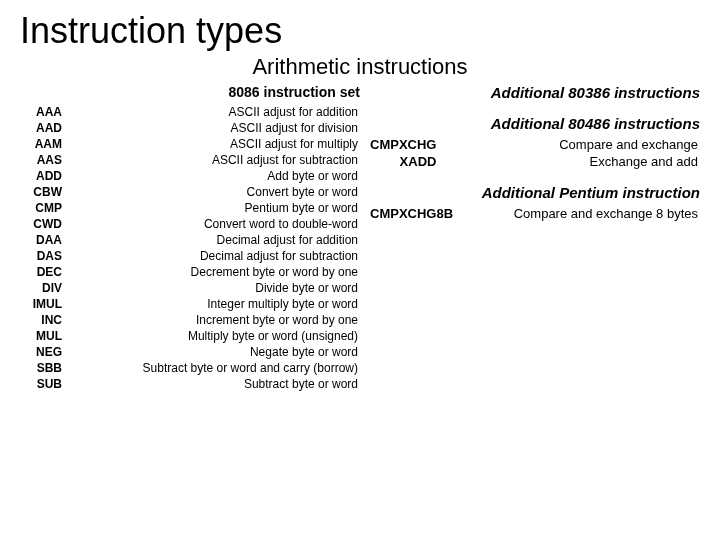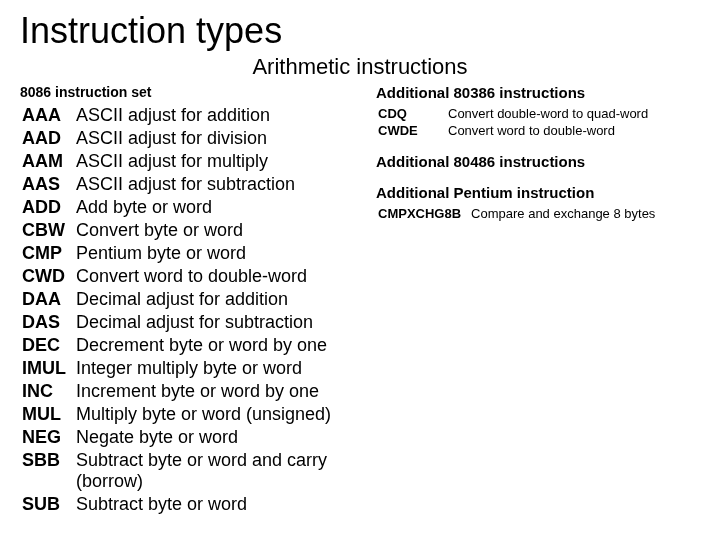--- a/index.html
+++ b/index.html
@@ -24,7 +24,8 @@
     }
     .content-area {
       display: flex;
-      gap: 16px;
+      gap: 8px;
+      text-align: right;
     }
     .left-column {
       flex: 0 0 340px;

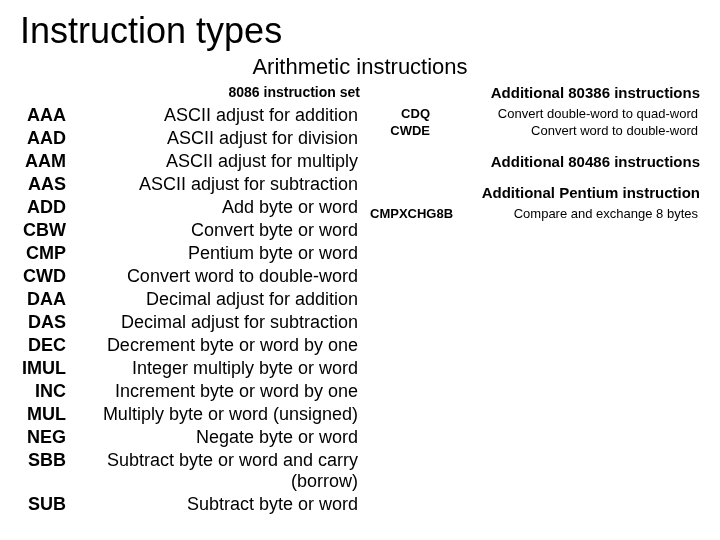--- a/index.html
+++ b/index.html
@@ -59,6 +59,7 @@
     .right-section .section-heading {
       font-size: 15px;
       margin-bottom: 4px;
+      font-style: italic;
     }
     .right-inst-table {
       width: 100%;

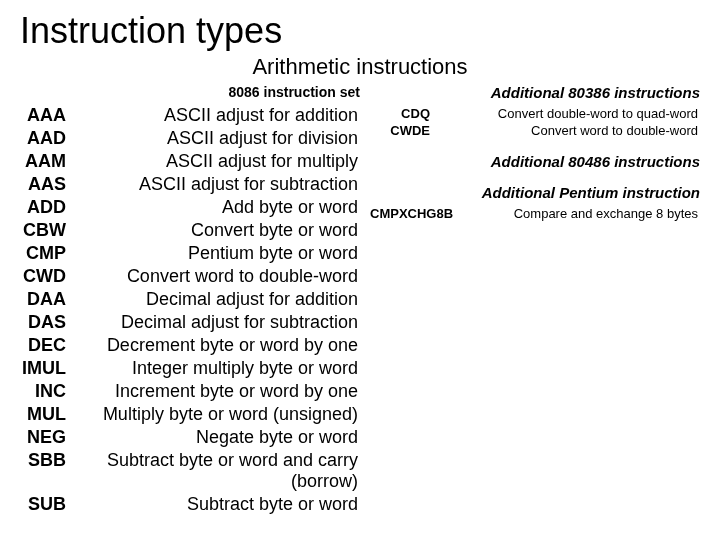--- a/index.html
+++ b/index.html
@@ -43,7 +43,7 @@
       border-collapse: collapse;
     }
     .instruction-table td {
-      font-size: 18px;
+      font-size: 12px;
       padding: 1px 2px;
       vertical-align: top;
     }

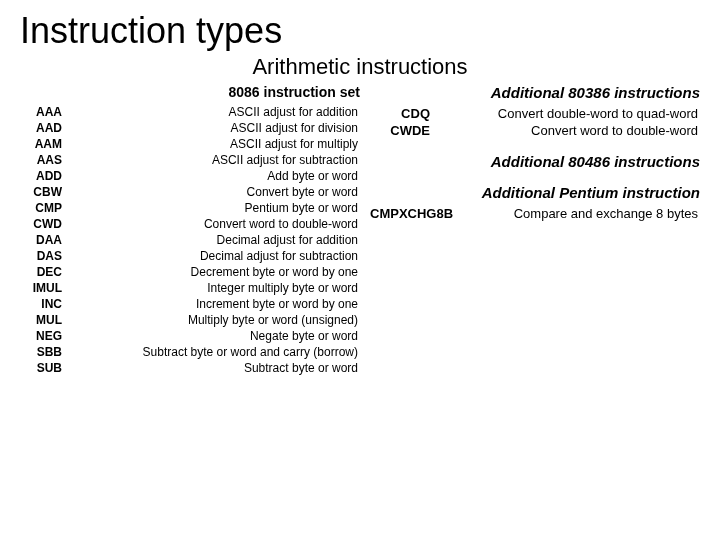--- a/index.html
+++ b/index.html
@@ -162,18 +162,6 @@
   <div class="right-column">
     <div class="right-section">
       <div class="section-heading">Additional 80386 instructions</div>
-      <table class="right-inst-table">
-        <tbody id="right-tbody-80386">
-            <tr>
-              <td>CDQ</td>
-              <td>Convert double-word to quad-word</td>
-            </tr>
-            <tr>
-              <td>CWDE</td>
-              <td>Convert word to double-word</td>
-            </tr>
-          </tbody>
-      </table>
     </div>
     <div class="right-section">
       <div class="section-heading">Additional 80486 instructions</div>

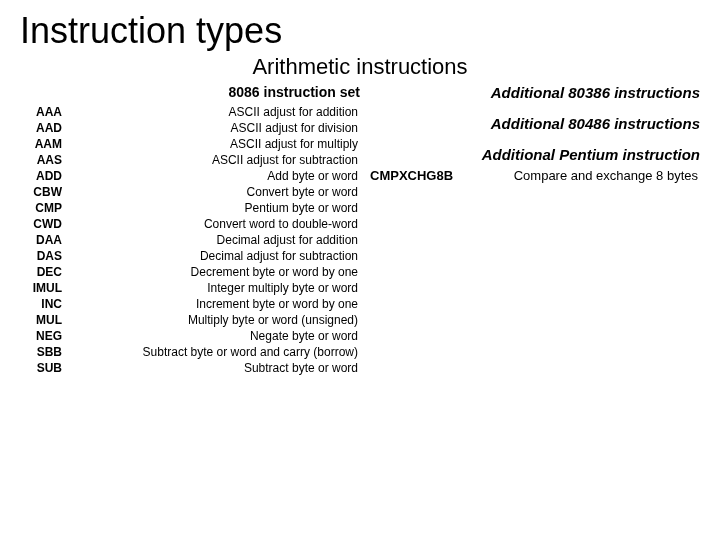--- a/index.html
+++ b/index.html
@@ -165,6 +165,18 @@
     </div>
     <div class="right-section">
       <div class="section-heading">Additional 80486 instructions</div>
+      <table class="right-inst-table">
+        <tbody id="right-tbody-80486">
+            <tr>
+              <td>CMPXCHG</td>
+              <td>Compare and exchange</td>
+            </tr>
+            <tr>
+              <td>XADD</td>
+              <td>Exchange and add</td>
+            </tr>
+          </tbody>
+      </table>
     </div>
     <div class="right-section">
       <div class="section-heading">Additional Pentium instruction</div>

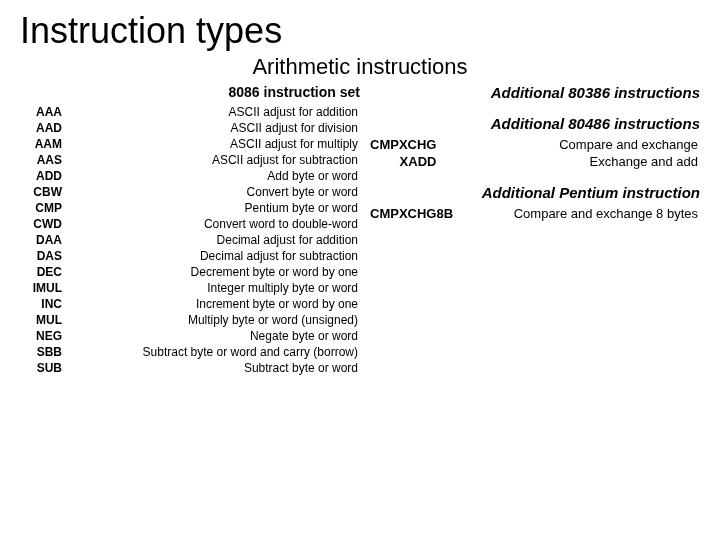--- a/index.html
+++ b/index.html
@@ -133,6 +133,10 @@
             <td>Decrement byte or word by one</td>
           </tr>
           <tr>
+            <td>DIV</td>
+            <td>Divide byte or word</td>
+          </tr>
+          <tr>
             <td>IMUL</td>
             <td>Integer multiply byte or word</td>
           </tr>

